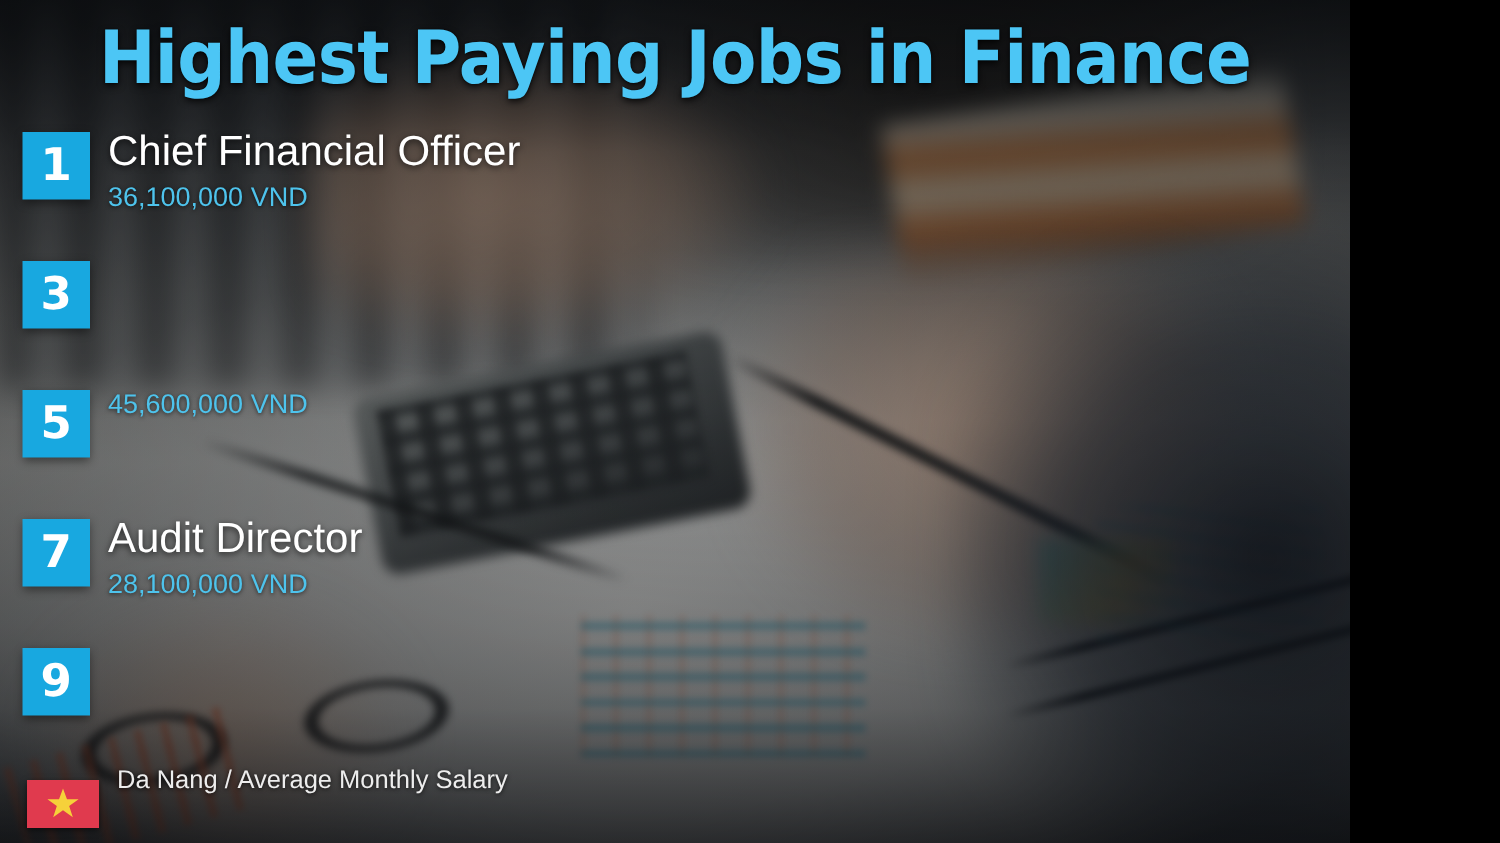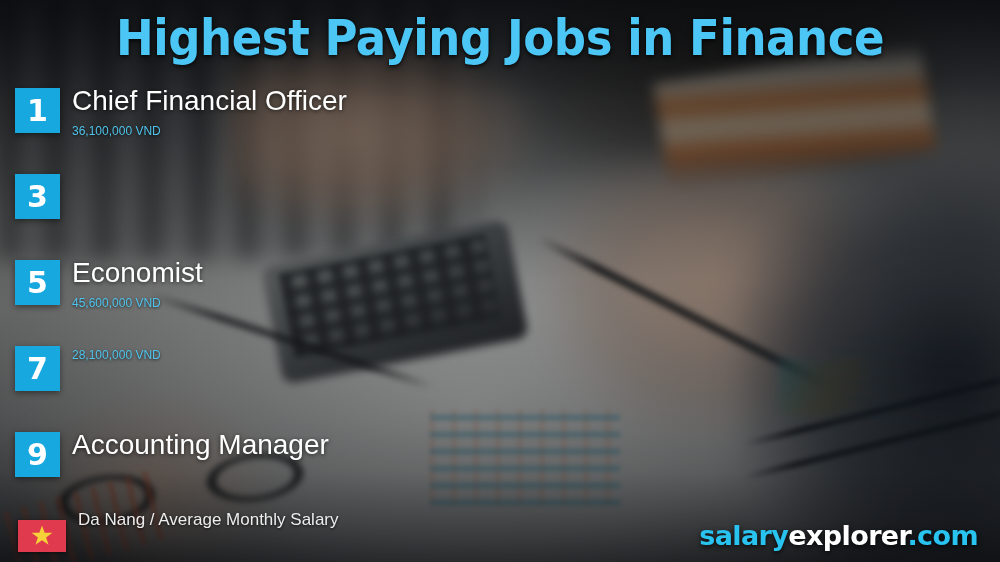--- a/index.html
+++ b/index.html
@@ -9,7 +9,7 @@
   }
   #poster {
     position: relative;
-    width: 1000px;
+    width: 900px;
     height: 562px;
     overflow: hidden;
     font-family: "Liberation Sans", sans-serif;

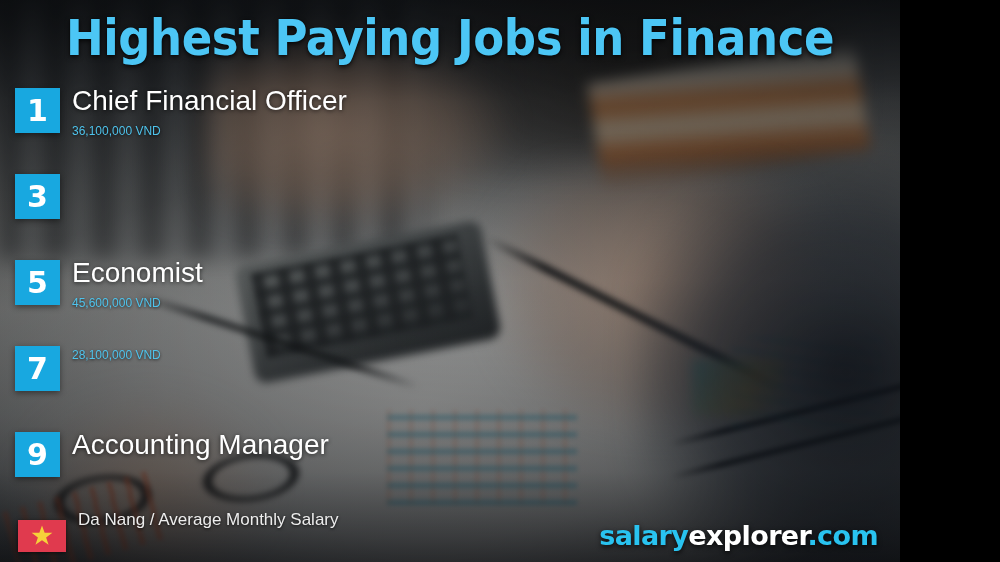--- a/index.html
+++ b/index.html
@@ -248,7 +248,7 @@
   }
   .salary {
     color: #4EC3EC;
-    font-size: 12px;
+    font-size: 18px;
     line-height: 24px;
     margin-top: 1px;
     white-space: nowrap;

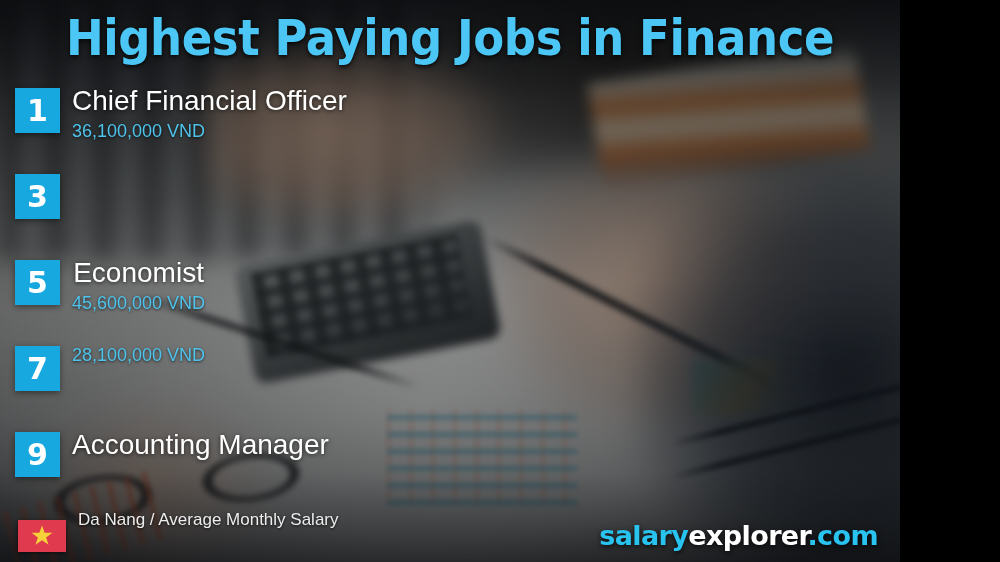--- a/index.html
+++ b/index.html
@@ -347,7 +347,6 @@
         <div class="row left">
           <div class="badge">5</div>
           <div class="texts">
-            <div class="job">Economist</div>
             <div class="salary">45,600,000 VND</div>
           </div>
         </div>

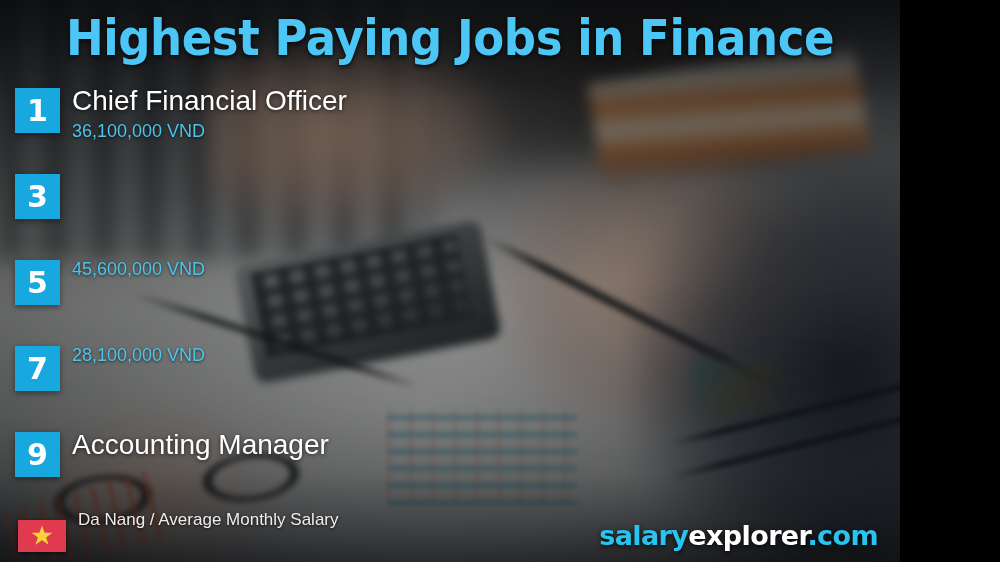--- a/index.html
+++ b/index.html
@@ -359,6 +359,7 @@
         <div class="row left">
           <div class="badge">7</div>
           <div class="texts">
+            <div class="job">Audit Director</div>
             <div class="salary">28,100,000 VND</div>
           </div>
         </div>

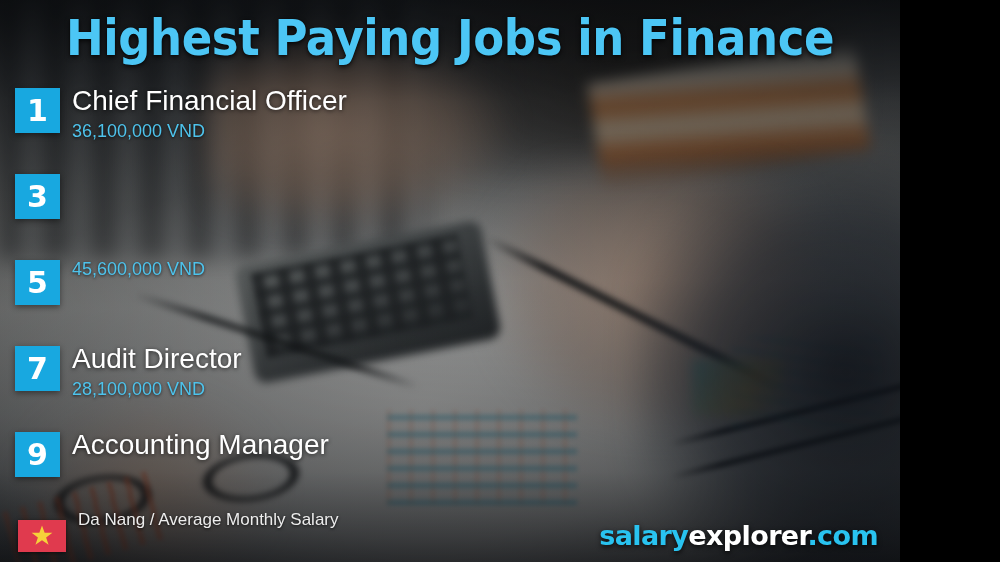--- a/index.html
+++ b/index.html
@@ -372,7 +372,6 @@
         <div class="row left">
           <div class="badge">9</div>
           <div class="texts">
-            <div class="job">Accounting Manager</div>
           </div>
         </div>
         <div class="row right">

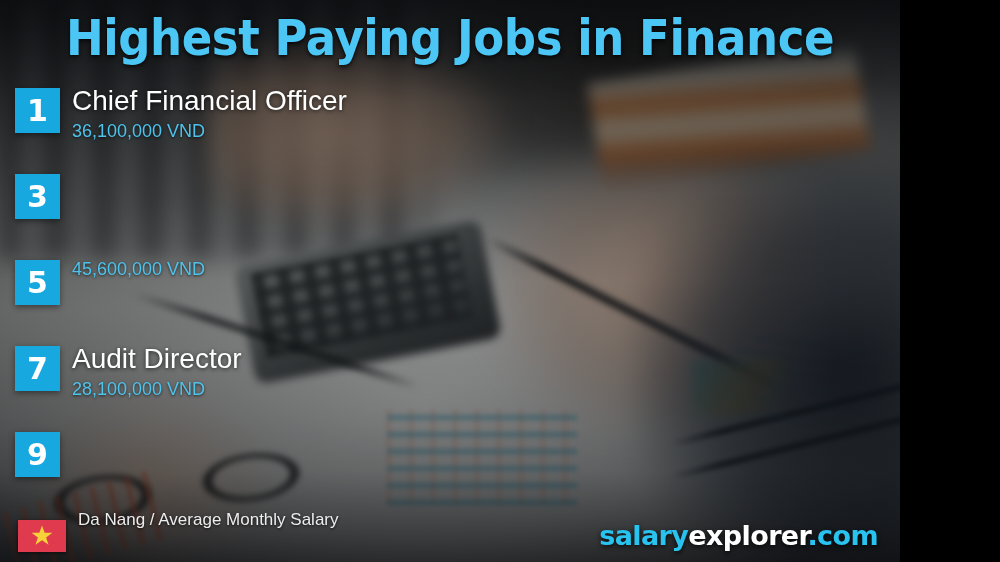--- a/index.html
+++ b/index.html
@@ -389,9 +389,6 @@
         </svg>
       </div>
       <div class="footer-label">Da Nang / Average Monthly Salary</div>
-      <div class="brand">
-        <span class="c1">salary</span><span class="c2">explorer</span><span class="c3">.com</span>
-      </div>
     </div>
   </div>
 </div>

